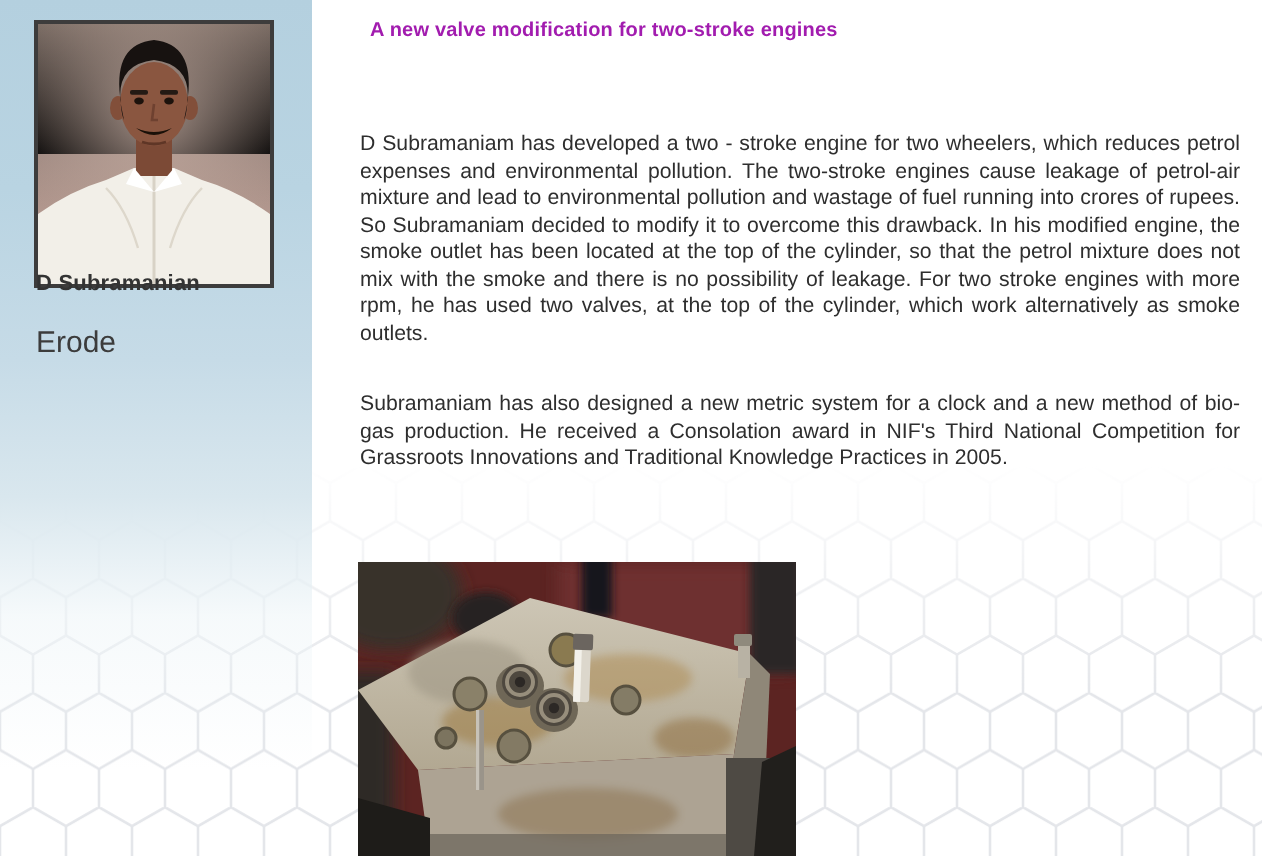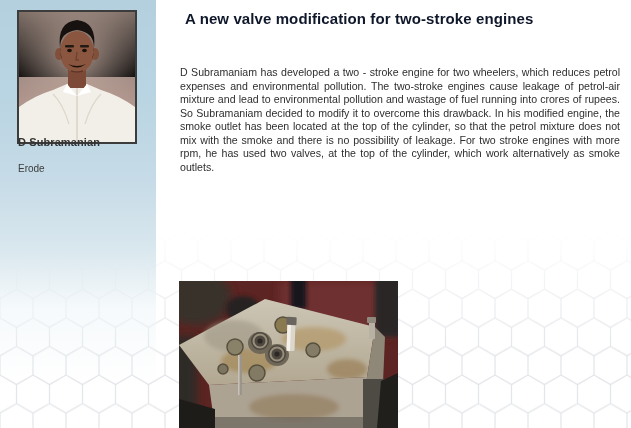--- a/index.html
+++ b/index.html
@@ -41,7 +41,7 @@
   
   .page-title{
     position:absolute;left:185px;top:10px;z-index:2;
-    font-size:15px;font-weight:bold;color:#0f172a;letter-spacing:.1px;
+    font-size:10px;font-weight:bold;color:#a21caf;letter-spacing:.1px;
   }
   .article{
     position:absolute;left:180px;top:66px;width:440px;z-index:2;

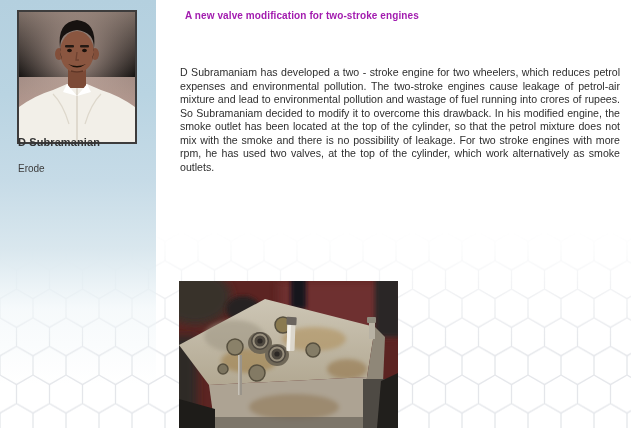--- a/index.html
+++ b/index.html
@@ -35,7 +35,7 @@
   }
   .inventor-location{
     position:absolute;left:18px;top:163px;z-index:2;
-    font-size:10px;color:#3c3c3c;
+    font-size:15px;color:#3c3c3c;
   }
 
   

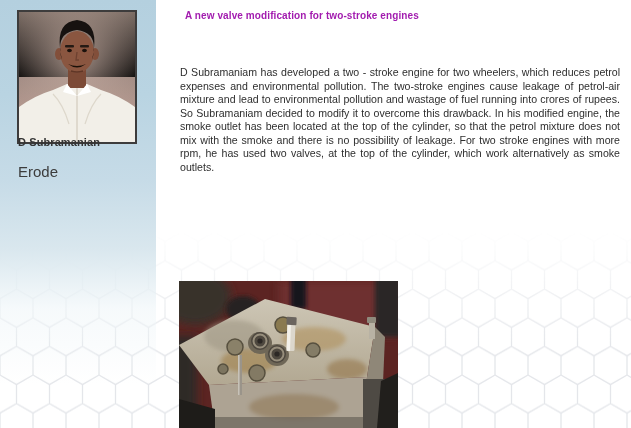--- a/index.html
+++ b/index.html
@@ -135,6 +135,7 @@
 
   <div class="article">
     <p>D Subramaniam has developed a two - stroke engine for two wheelers, which reduces petrol expenses and environmental pollution. The two-stroke engines cause leakage of petrol-air mixture and lead to environmental pollution and wastage of fuel running into crores of rupees. So Subramaniam decided to modify it to overcome this drawback. In his modified engine, the smoke outlet has been located at the top of the cylinder, so that the petrol mixture does not mix with the smoke and there is no possibility of leakage. For two stroke engines with more rpm, he has used two valves, at the top of the cylinder, which work alternatively as smoke outlets.</p>
+    <p>Subramaniam has also designed a new metric system for a clock and a new method of bio-gas production. He received a Consolation award in NIF's Third National Competition for Grassroots Innovations and Traditional Knowledge Practices in 2005.</p>
   </div>
 
   <div class="engine-photo">

